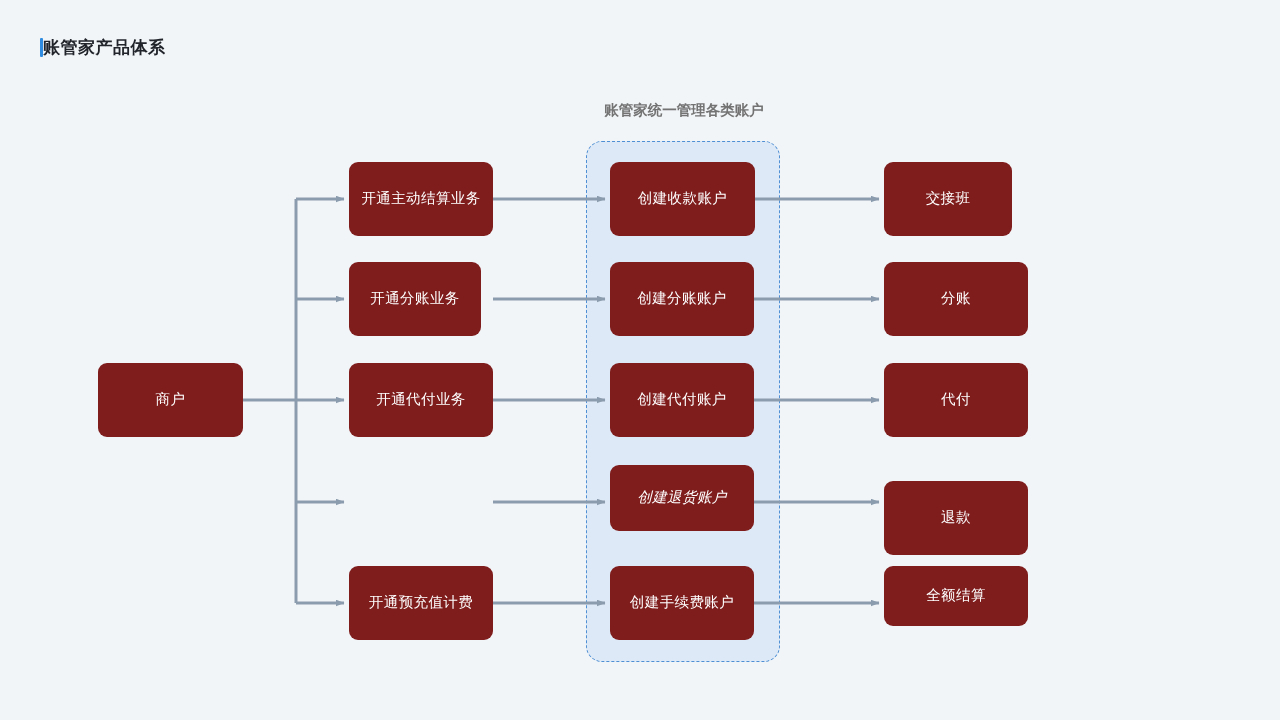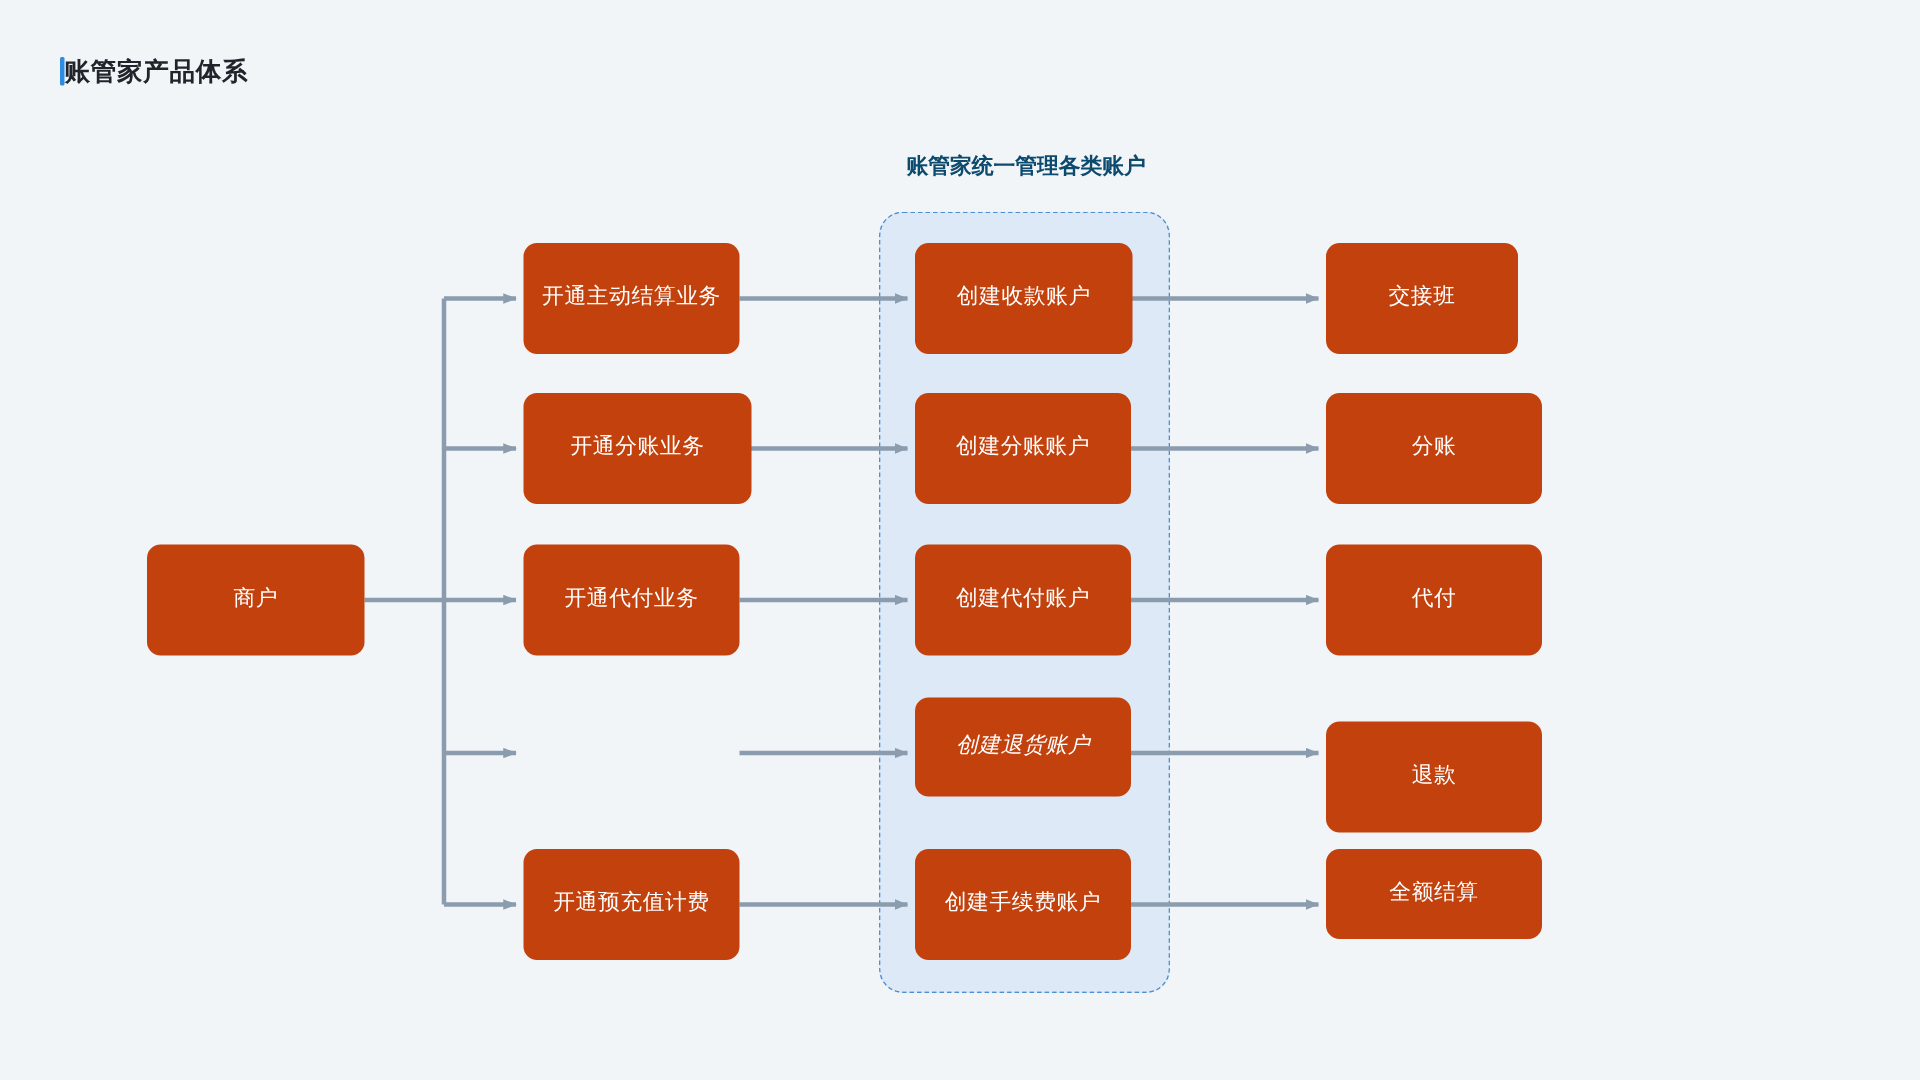--- a/index.html
+++ b/index.html
@@ -47,7 +47,7 @@
     text-align: center;
     font-size: 14.5px;
     font-weight: bold;
-    color: #0c4a6e;
+    color: #737373;
     white-space: nowrap;
   }
 

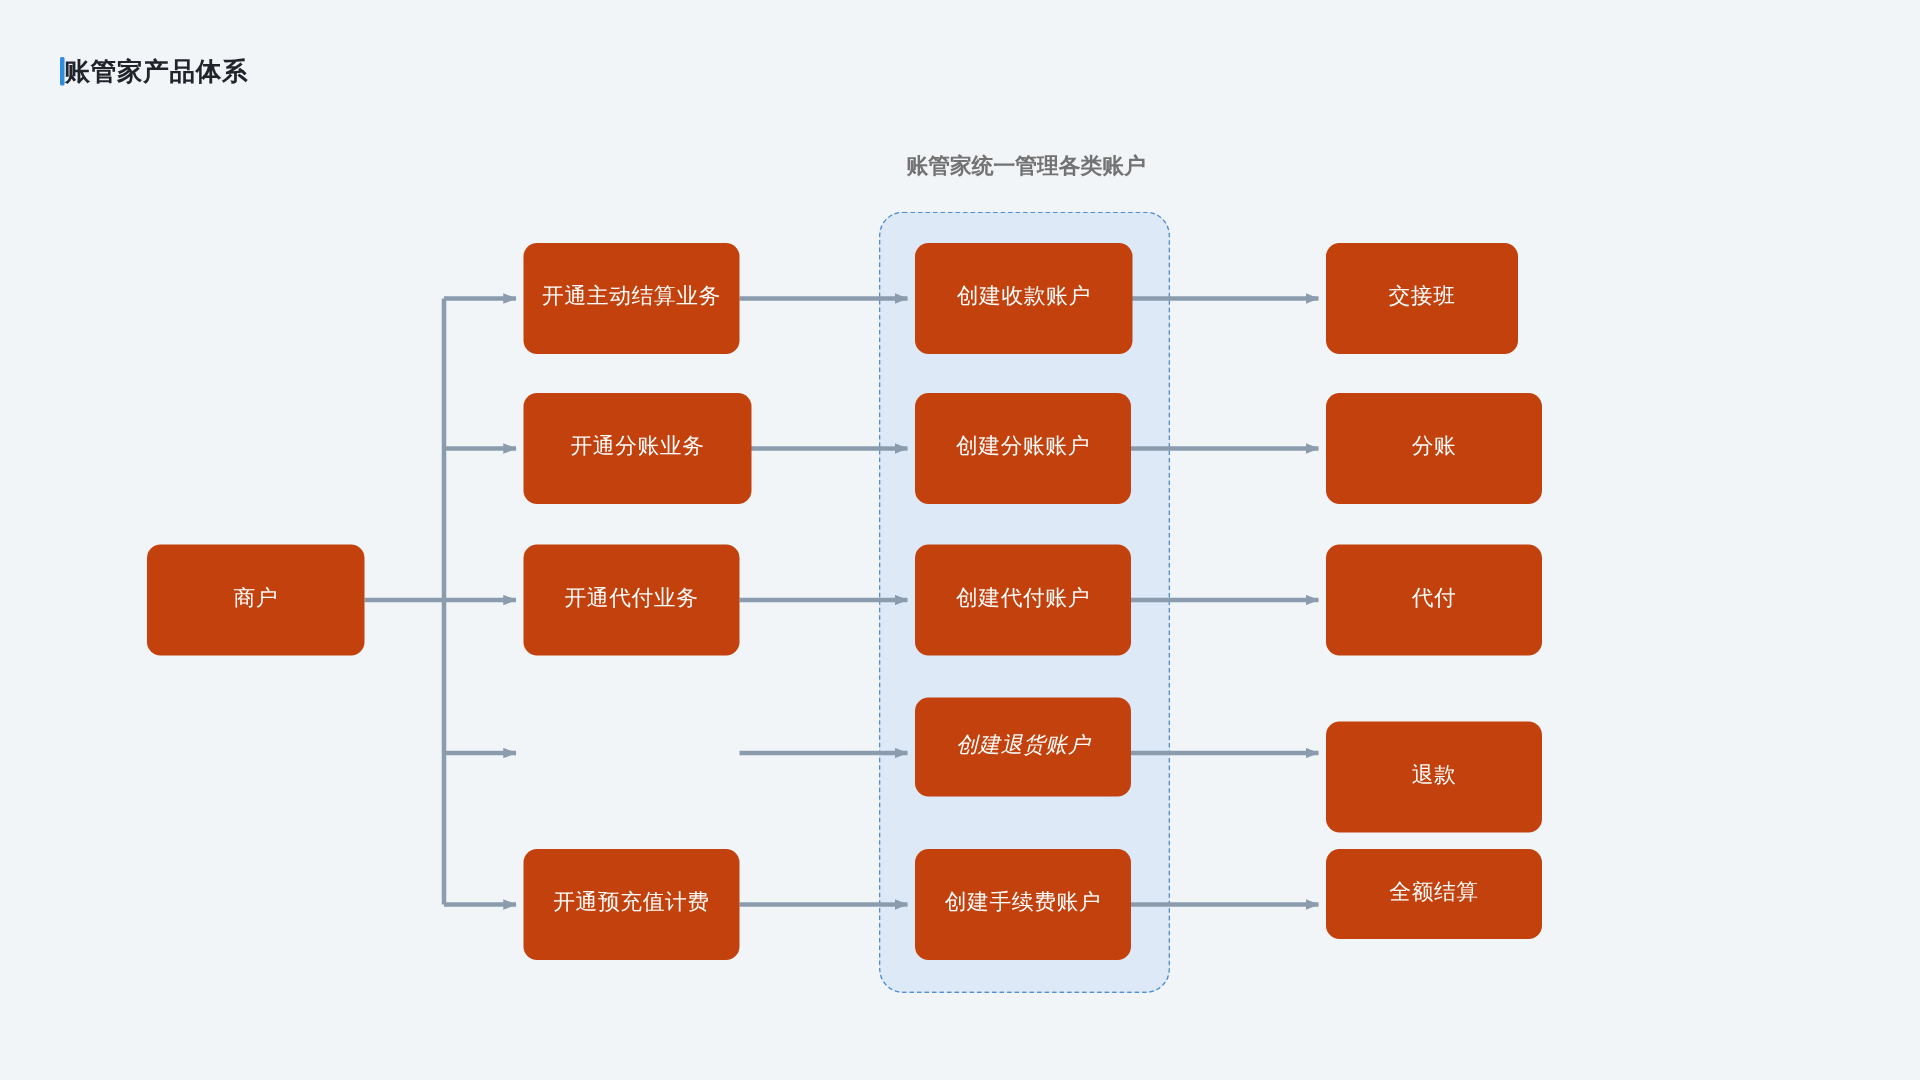--- a/index.html
+++ b/index.html
@@ -83,7 +83,7 @@
   
   .node {
     position: absolute;
-    background: #c2410c;
+    background: #7f1d1d;
     border-radius: 9px;
     color: #ffffff;
     display: flex;

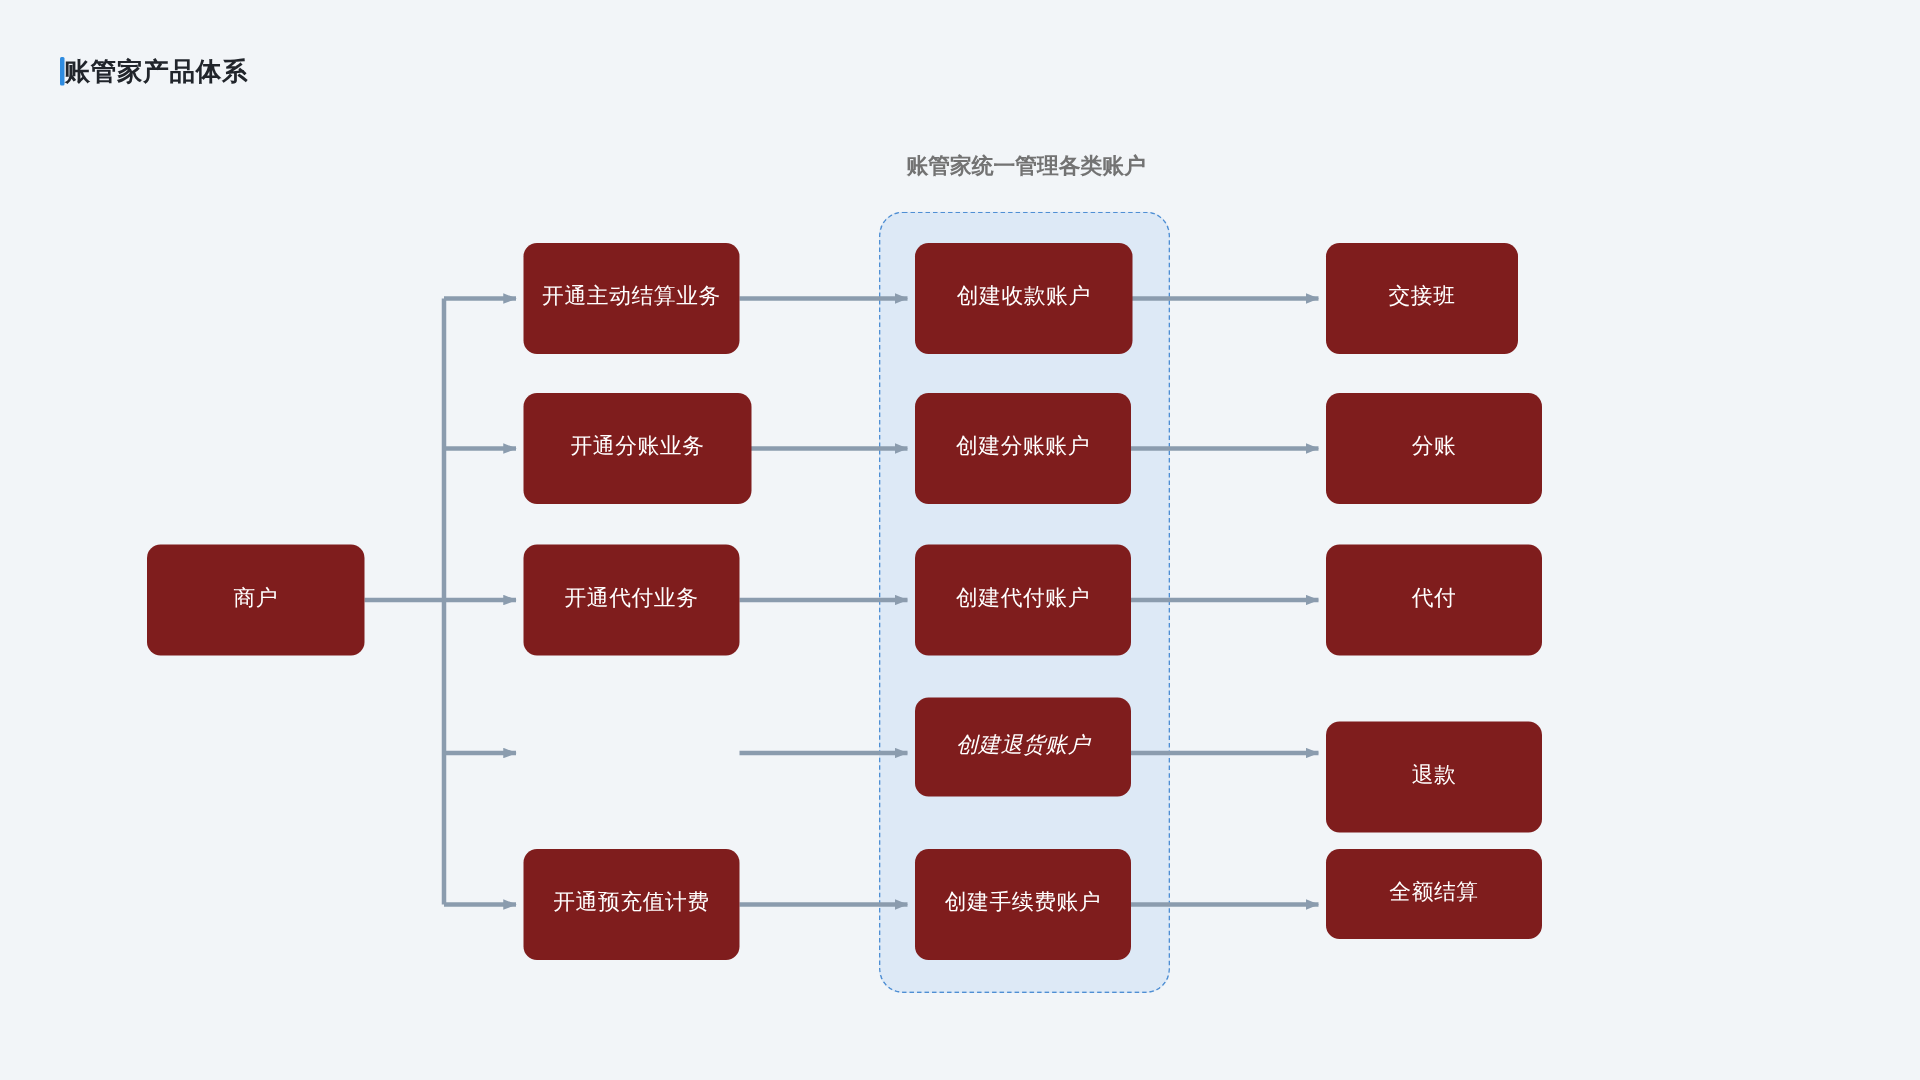--- a/index.html
+++ b/index.html
@@ -99,7 +99,7 @@
   .node.root        { left: 98px;  top: 363px; width: 145px; height: 74px; }
 
   .node.stage-a-0   { left: 349px; top: 162px; width: 144px; height: 74px; }
-  .node.stage-a-1   { left: 349px; top: 262px; width: 152px; height: 74px; }
+  .node.stage-a-1   { left: 349px; top: 262px; width: 132px; height: 74px; }
   .node.stage-a-2   { left: 349px; top: 363px; width: 144px; height: 74px; }
   .node.stage-a-3   { left: 349px; top: 465px; width: 144px; height: 74px; }
   .node.stage-a-4   { left: 349px; top: 566px; width: 144px; height: 74px; }

